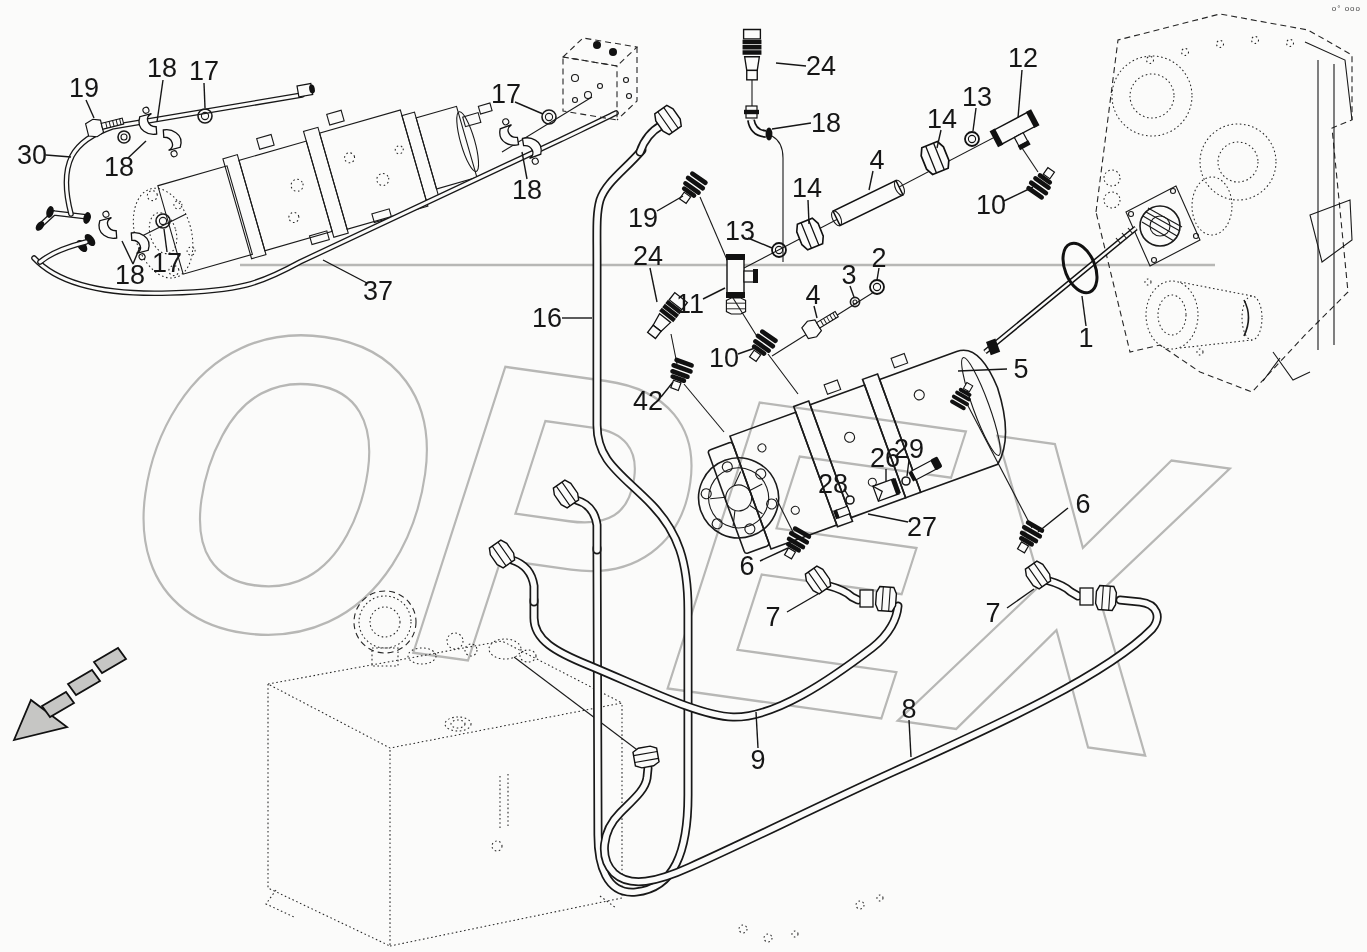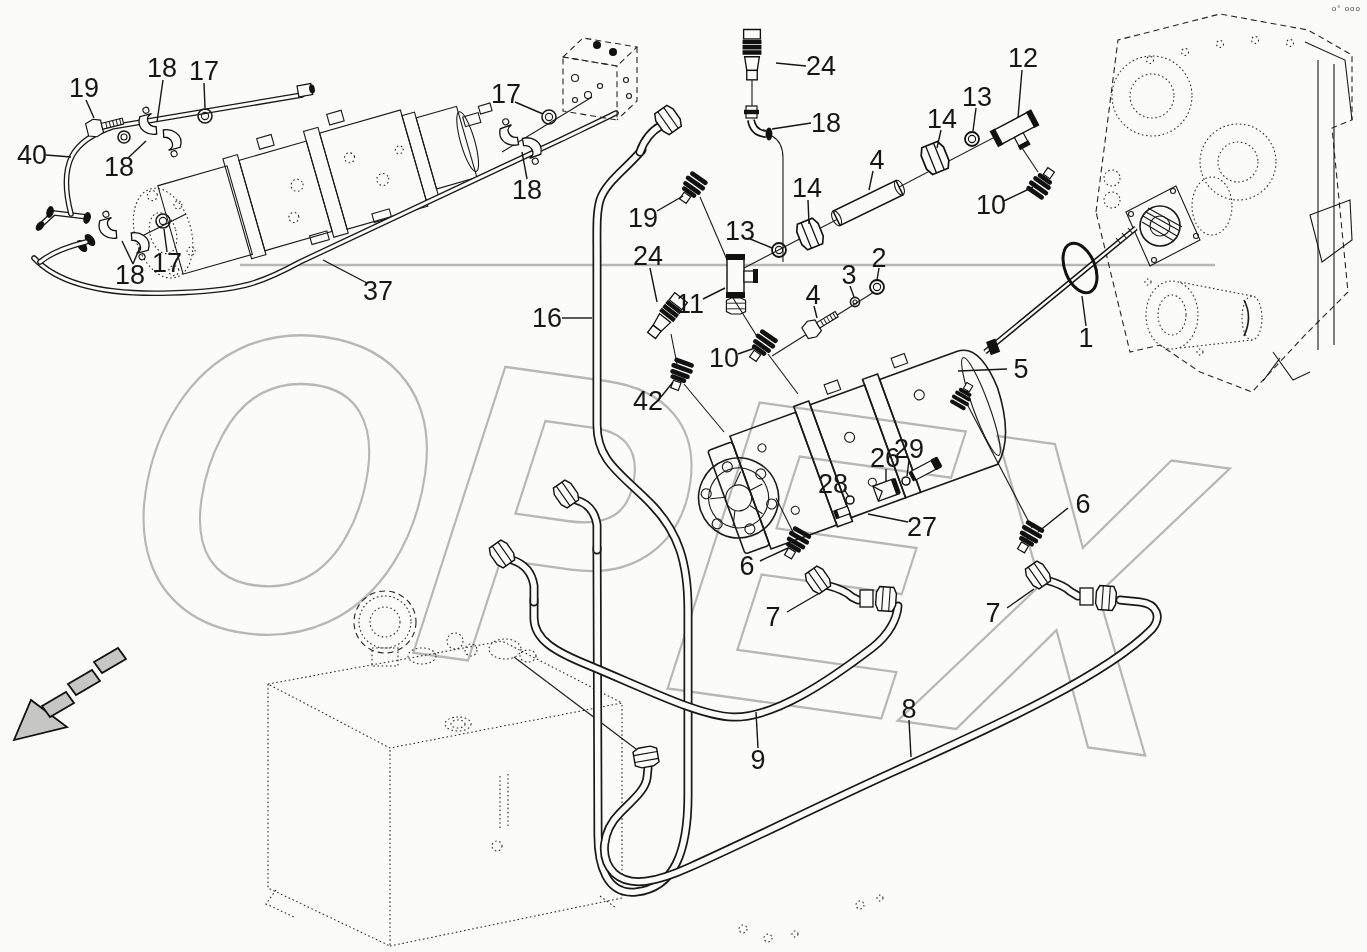--- a/index.html
+++ b/index.html
@@ -468,7 +468,7 @@
 <div class="callout" style="left:84px;top:88px">19</div>
 <div class="callout" style="left:162px;top:68px">18</div>
 <div class="callout" style="left:204px;top:71px">17</div>
-<div class="callout" style="left:32px;top:155px">40</div>
+<div class="callout" style="left:32px;top:155px">30</div>
 <div class="callout" style="left:119px;top:167px">18</div>
 <div class="callout" style="left:130px;top:275px">18</div>
 <div class="callout" style="left:167px;top:263px">17</div>

